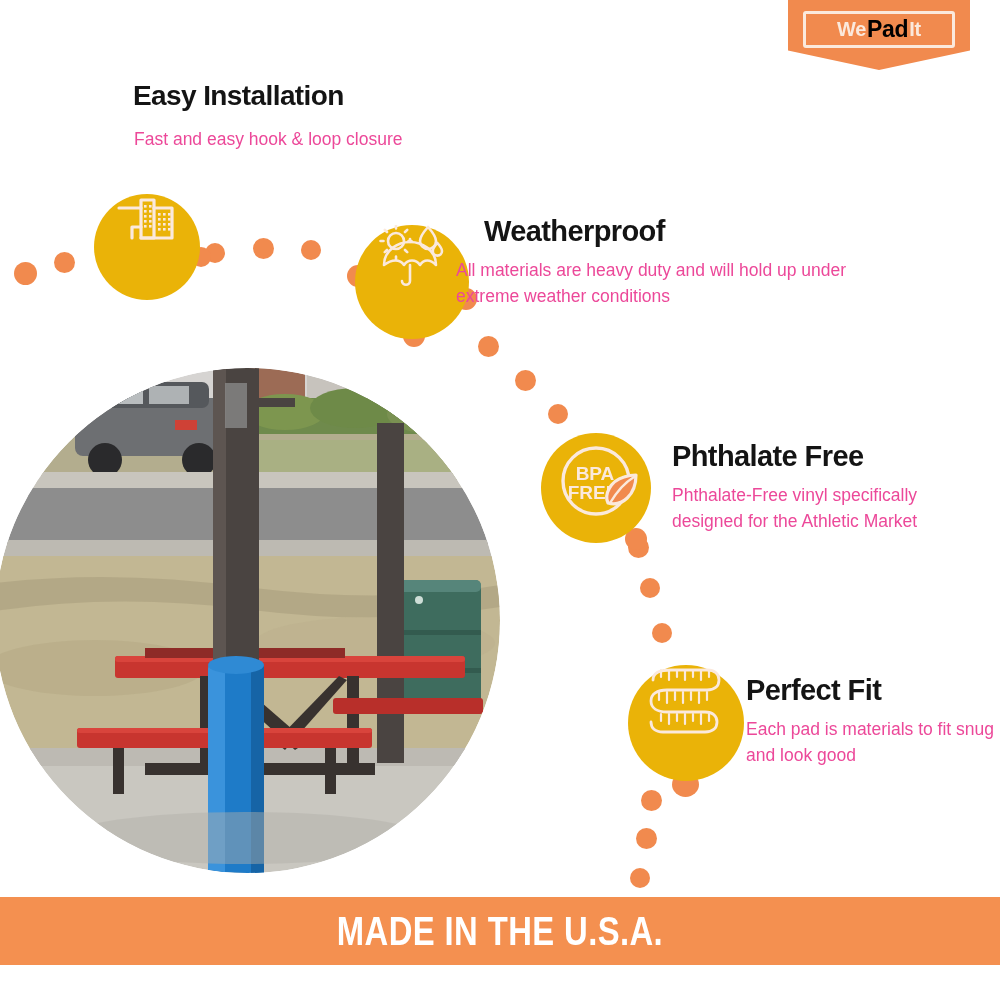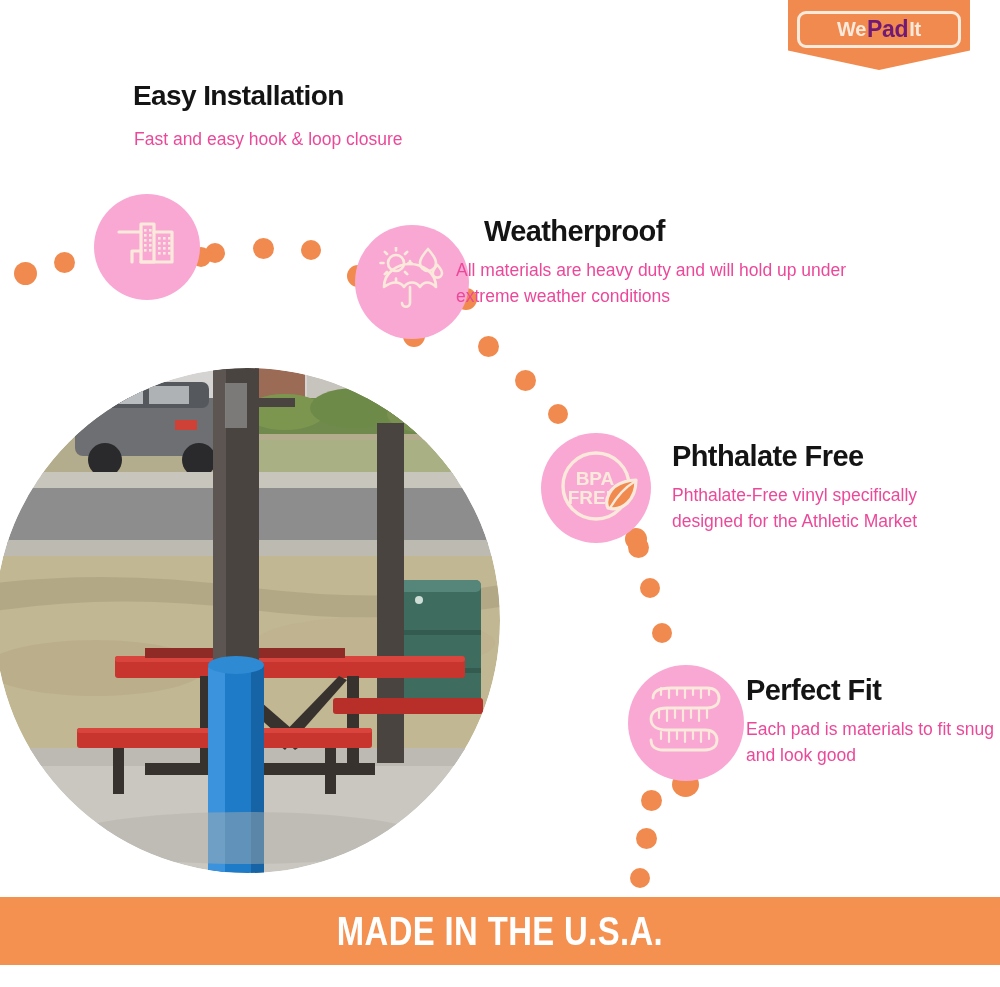--- a/index.html
+++ b/index.html
@@ -18,8 +18,8 @@
     display:flex; align-items:flex-start; justify-content:center;
   }
   #logo-plate {
-    margin-top:11px; width:164px; height:37px;
-    border:3px solid #FBE9DC; border-radius:9px;
+    margin-top:11px; width:152px; height:37px;
+    border:3px solid #FBE9DC; border-radius:3px;
     display:flex; align-items:center; justify-content:center;
     letter-spacing:-0.3px;
   }

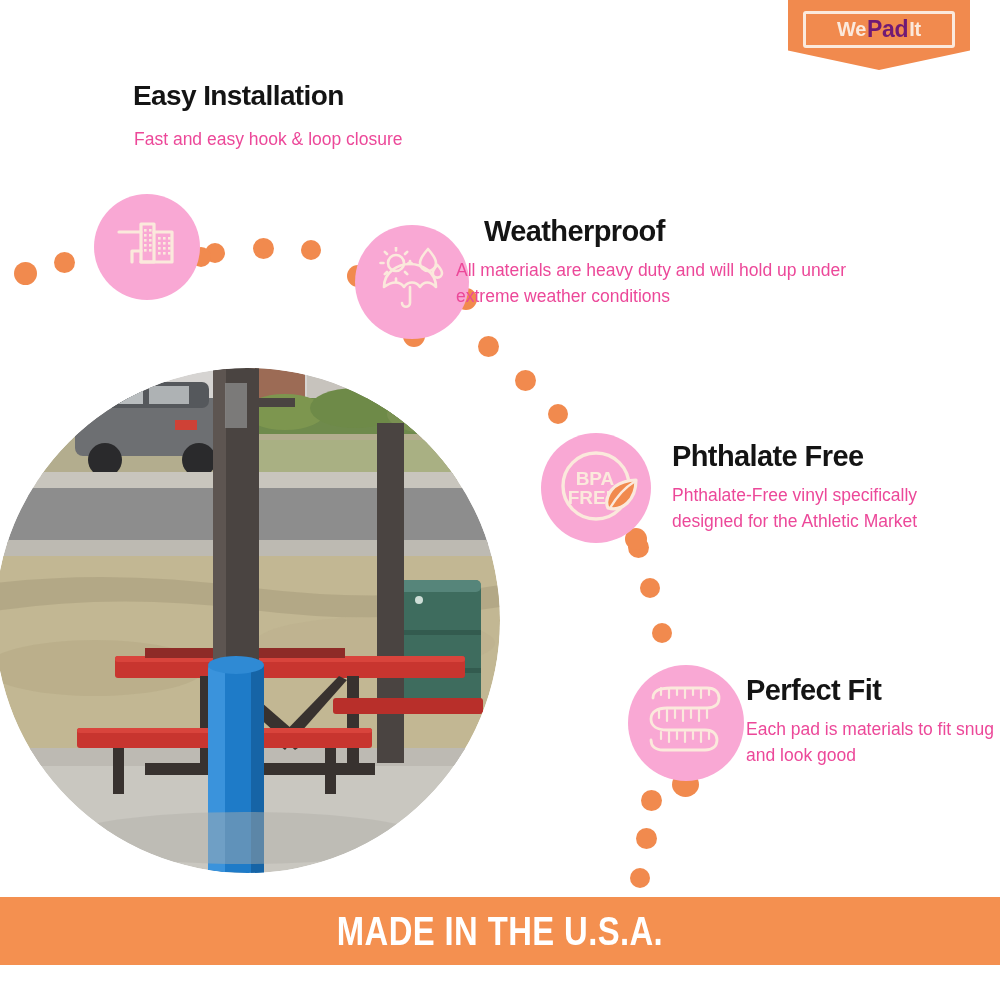--- a/index.html
+++ b/index.html
@@ -24,7 +24,7 @@
     letter-spacing:-0.3px;
   }
   .logo-we, .logo-it { font-size:20px; font-weight:bold; color:#FBE9DC; }
-  .logo-pad { font-size:23px; font-weight:bold; color:#701a75; padding:0 1px;}
+  .logo-pad { font-size:23px; font-weight:bold; color:#000000; padding:0 1px;}
 
   
   .feat-title {

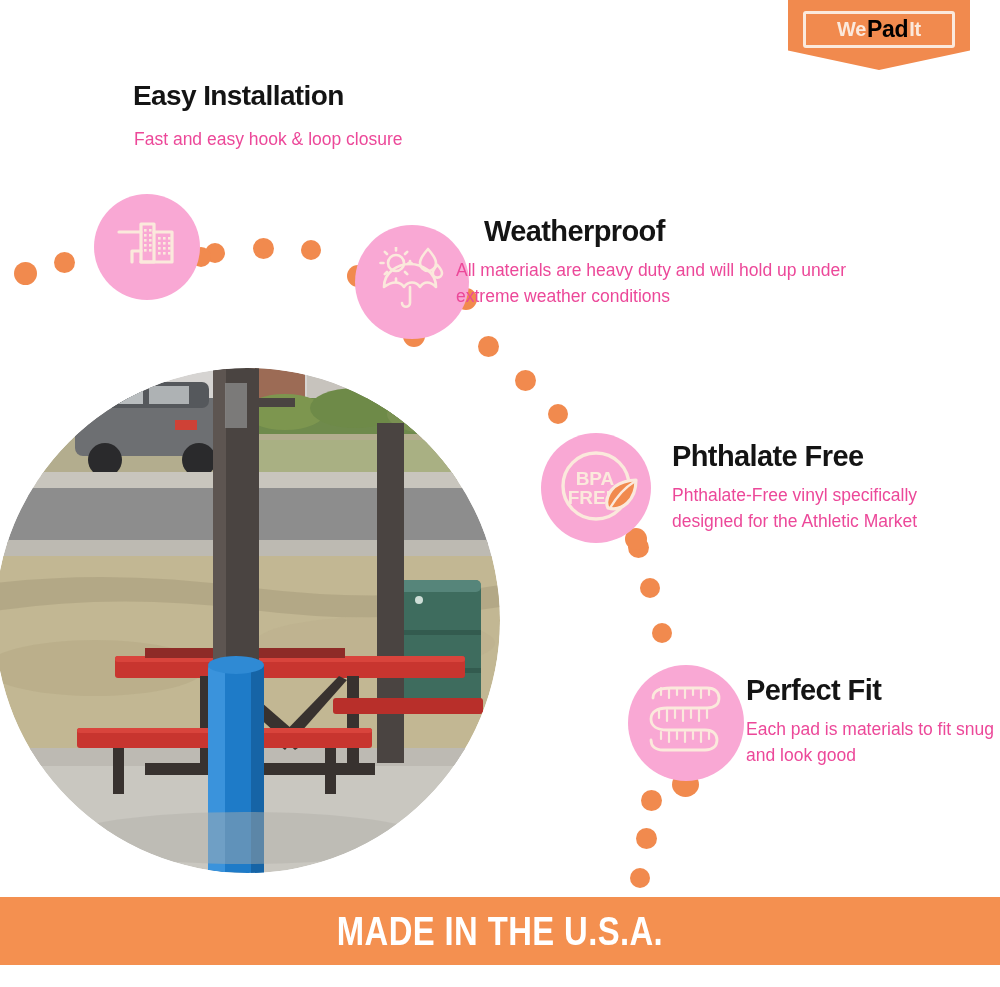--- a/index.html
+++ b/index.html
@@ -51,7 +51,7 @@
   
   .icon-circle {
     position:absolute; border-radius:50%;
-    background:#f9a8d4; display:flex; align-items:center; justify-content:center;
+    background:#eab308; display:flex; justify-content:center;
   }
   #icon-install  { left:94px;  top:194px; width:106px; height:106px; }
   #icon-weather  { left:355px; top:225px; width:114px; height:114px; }

